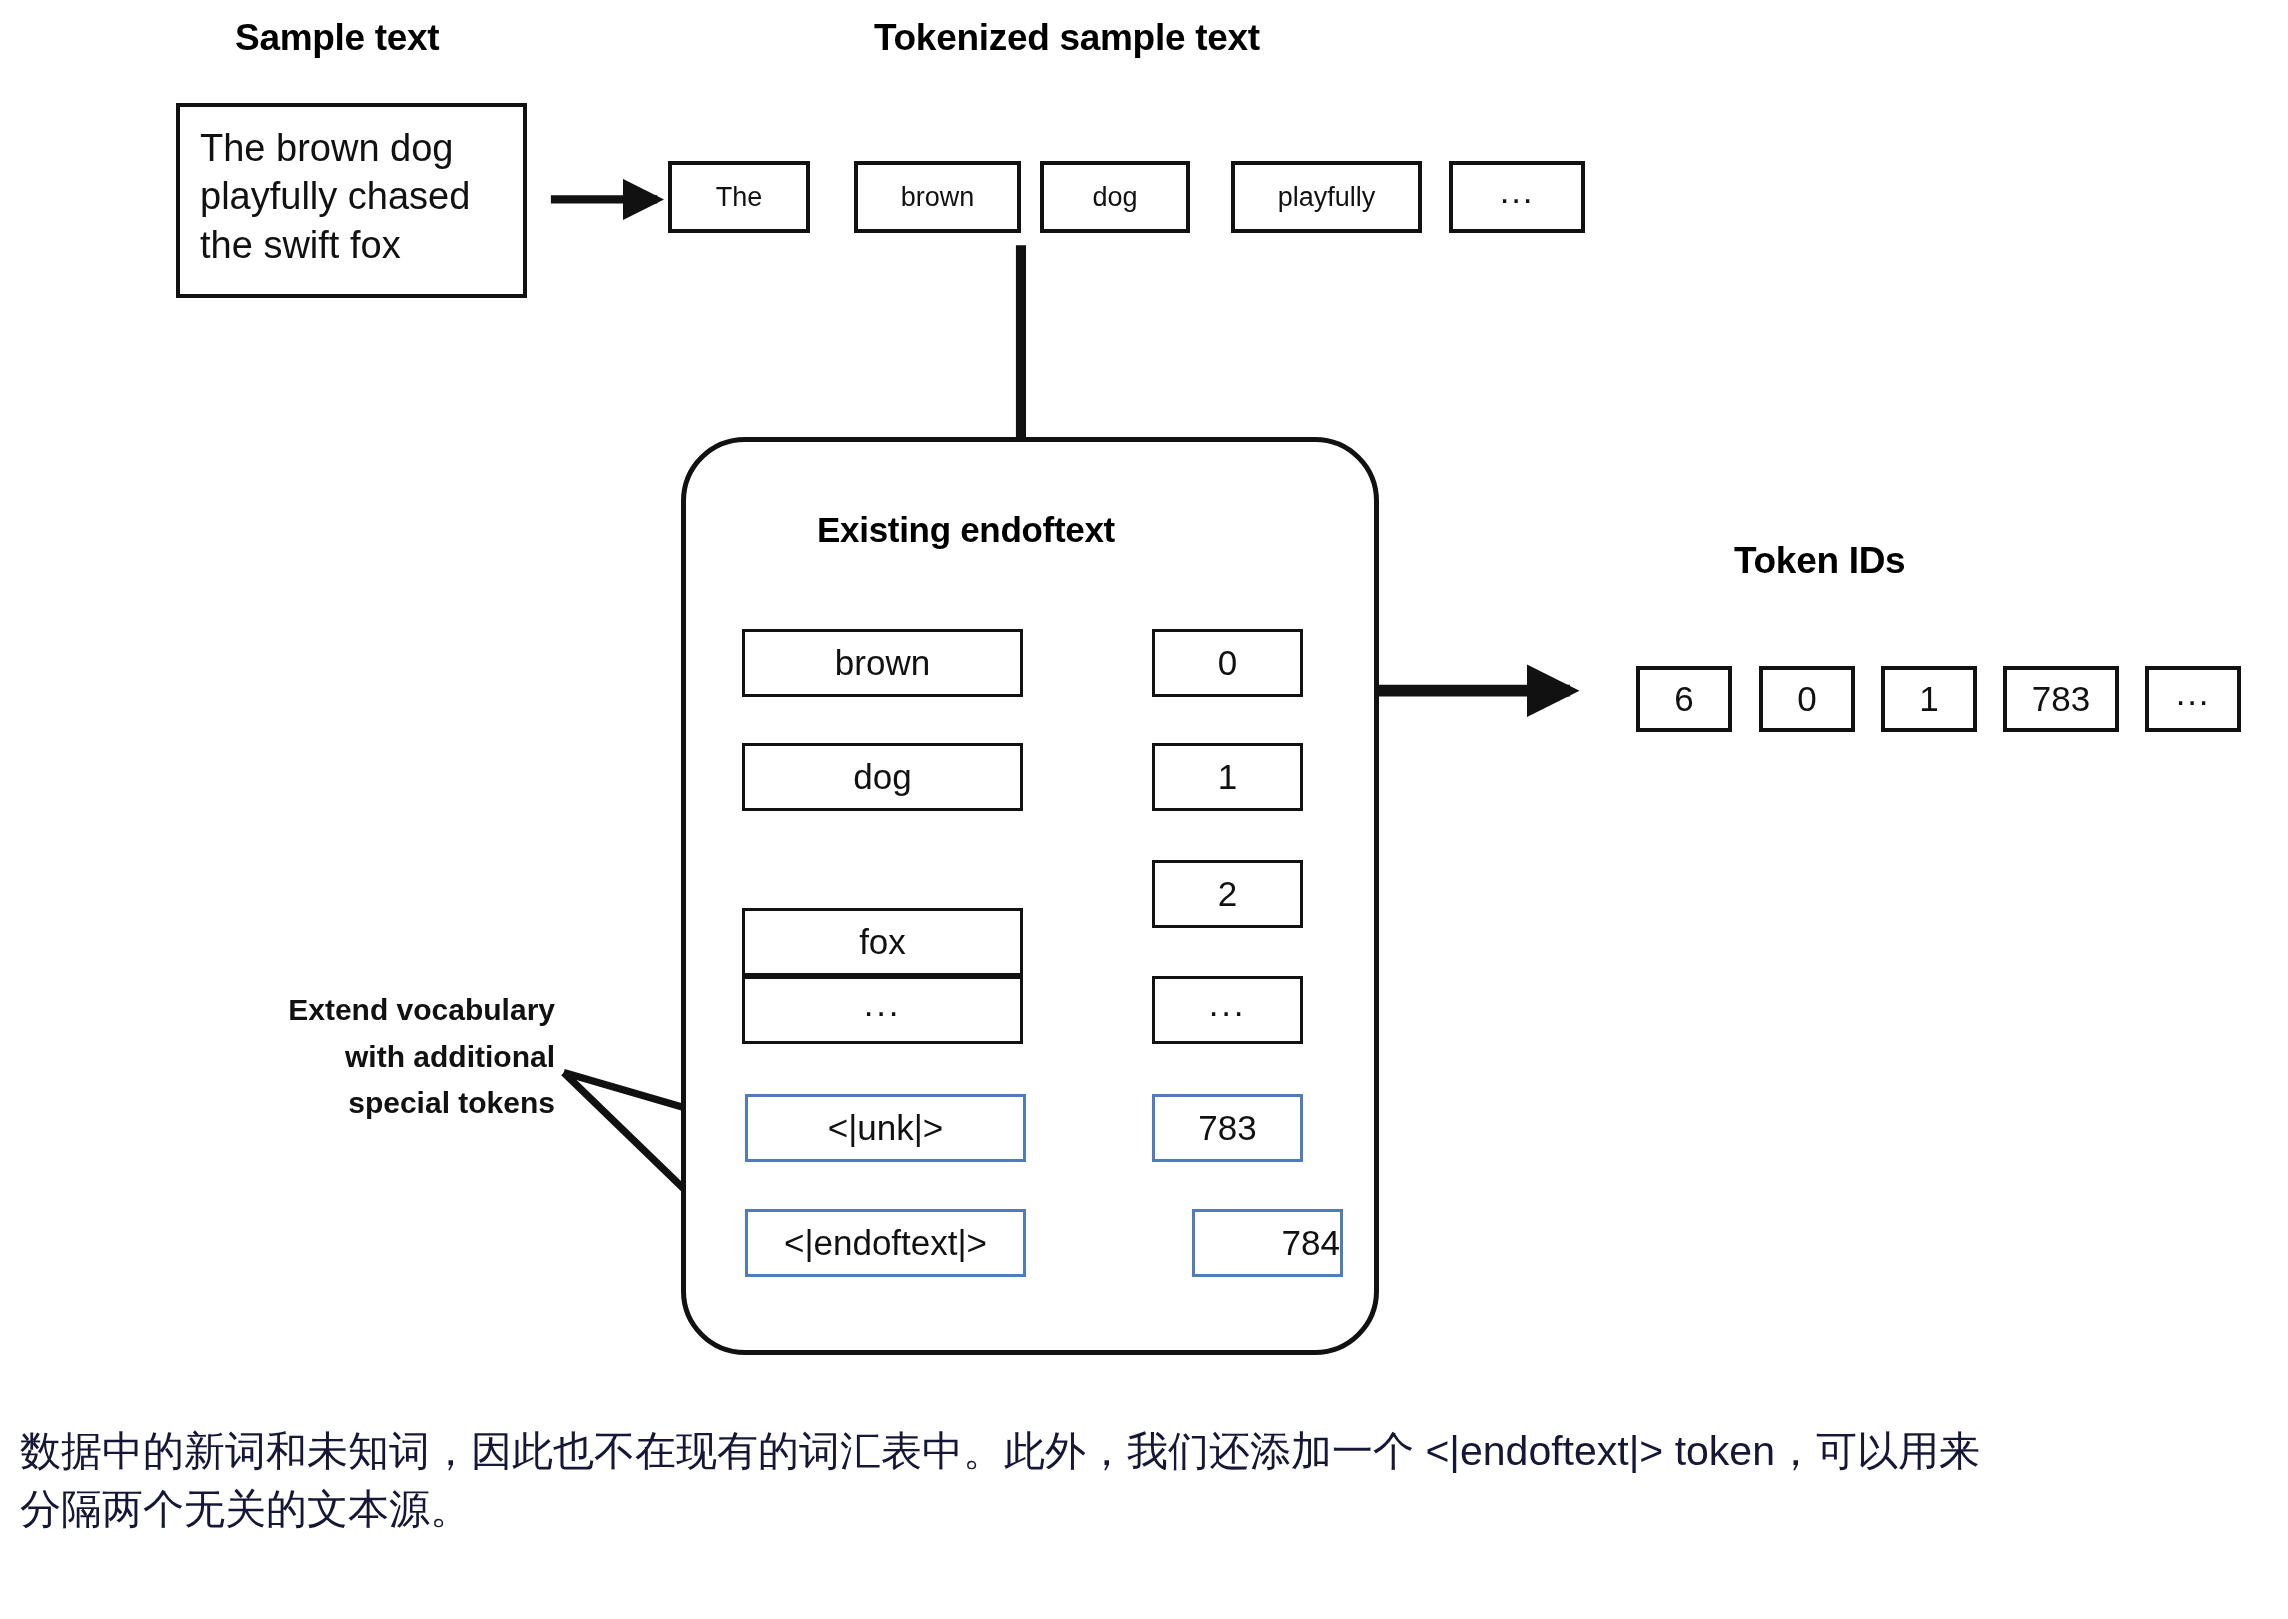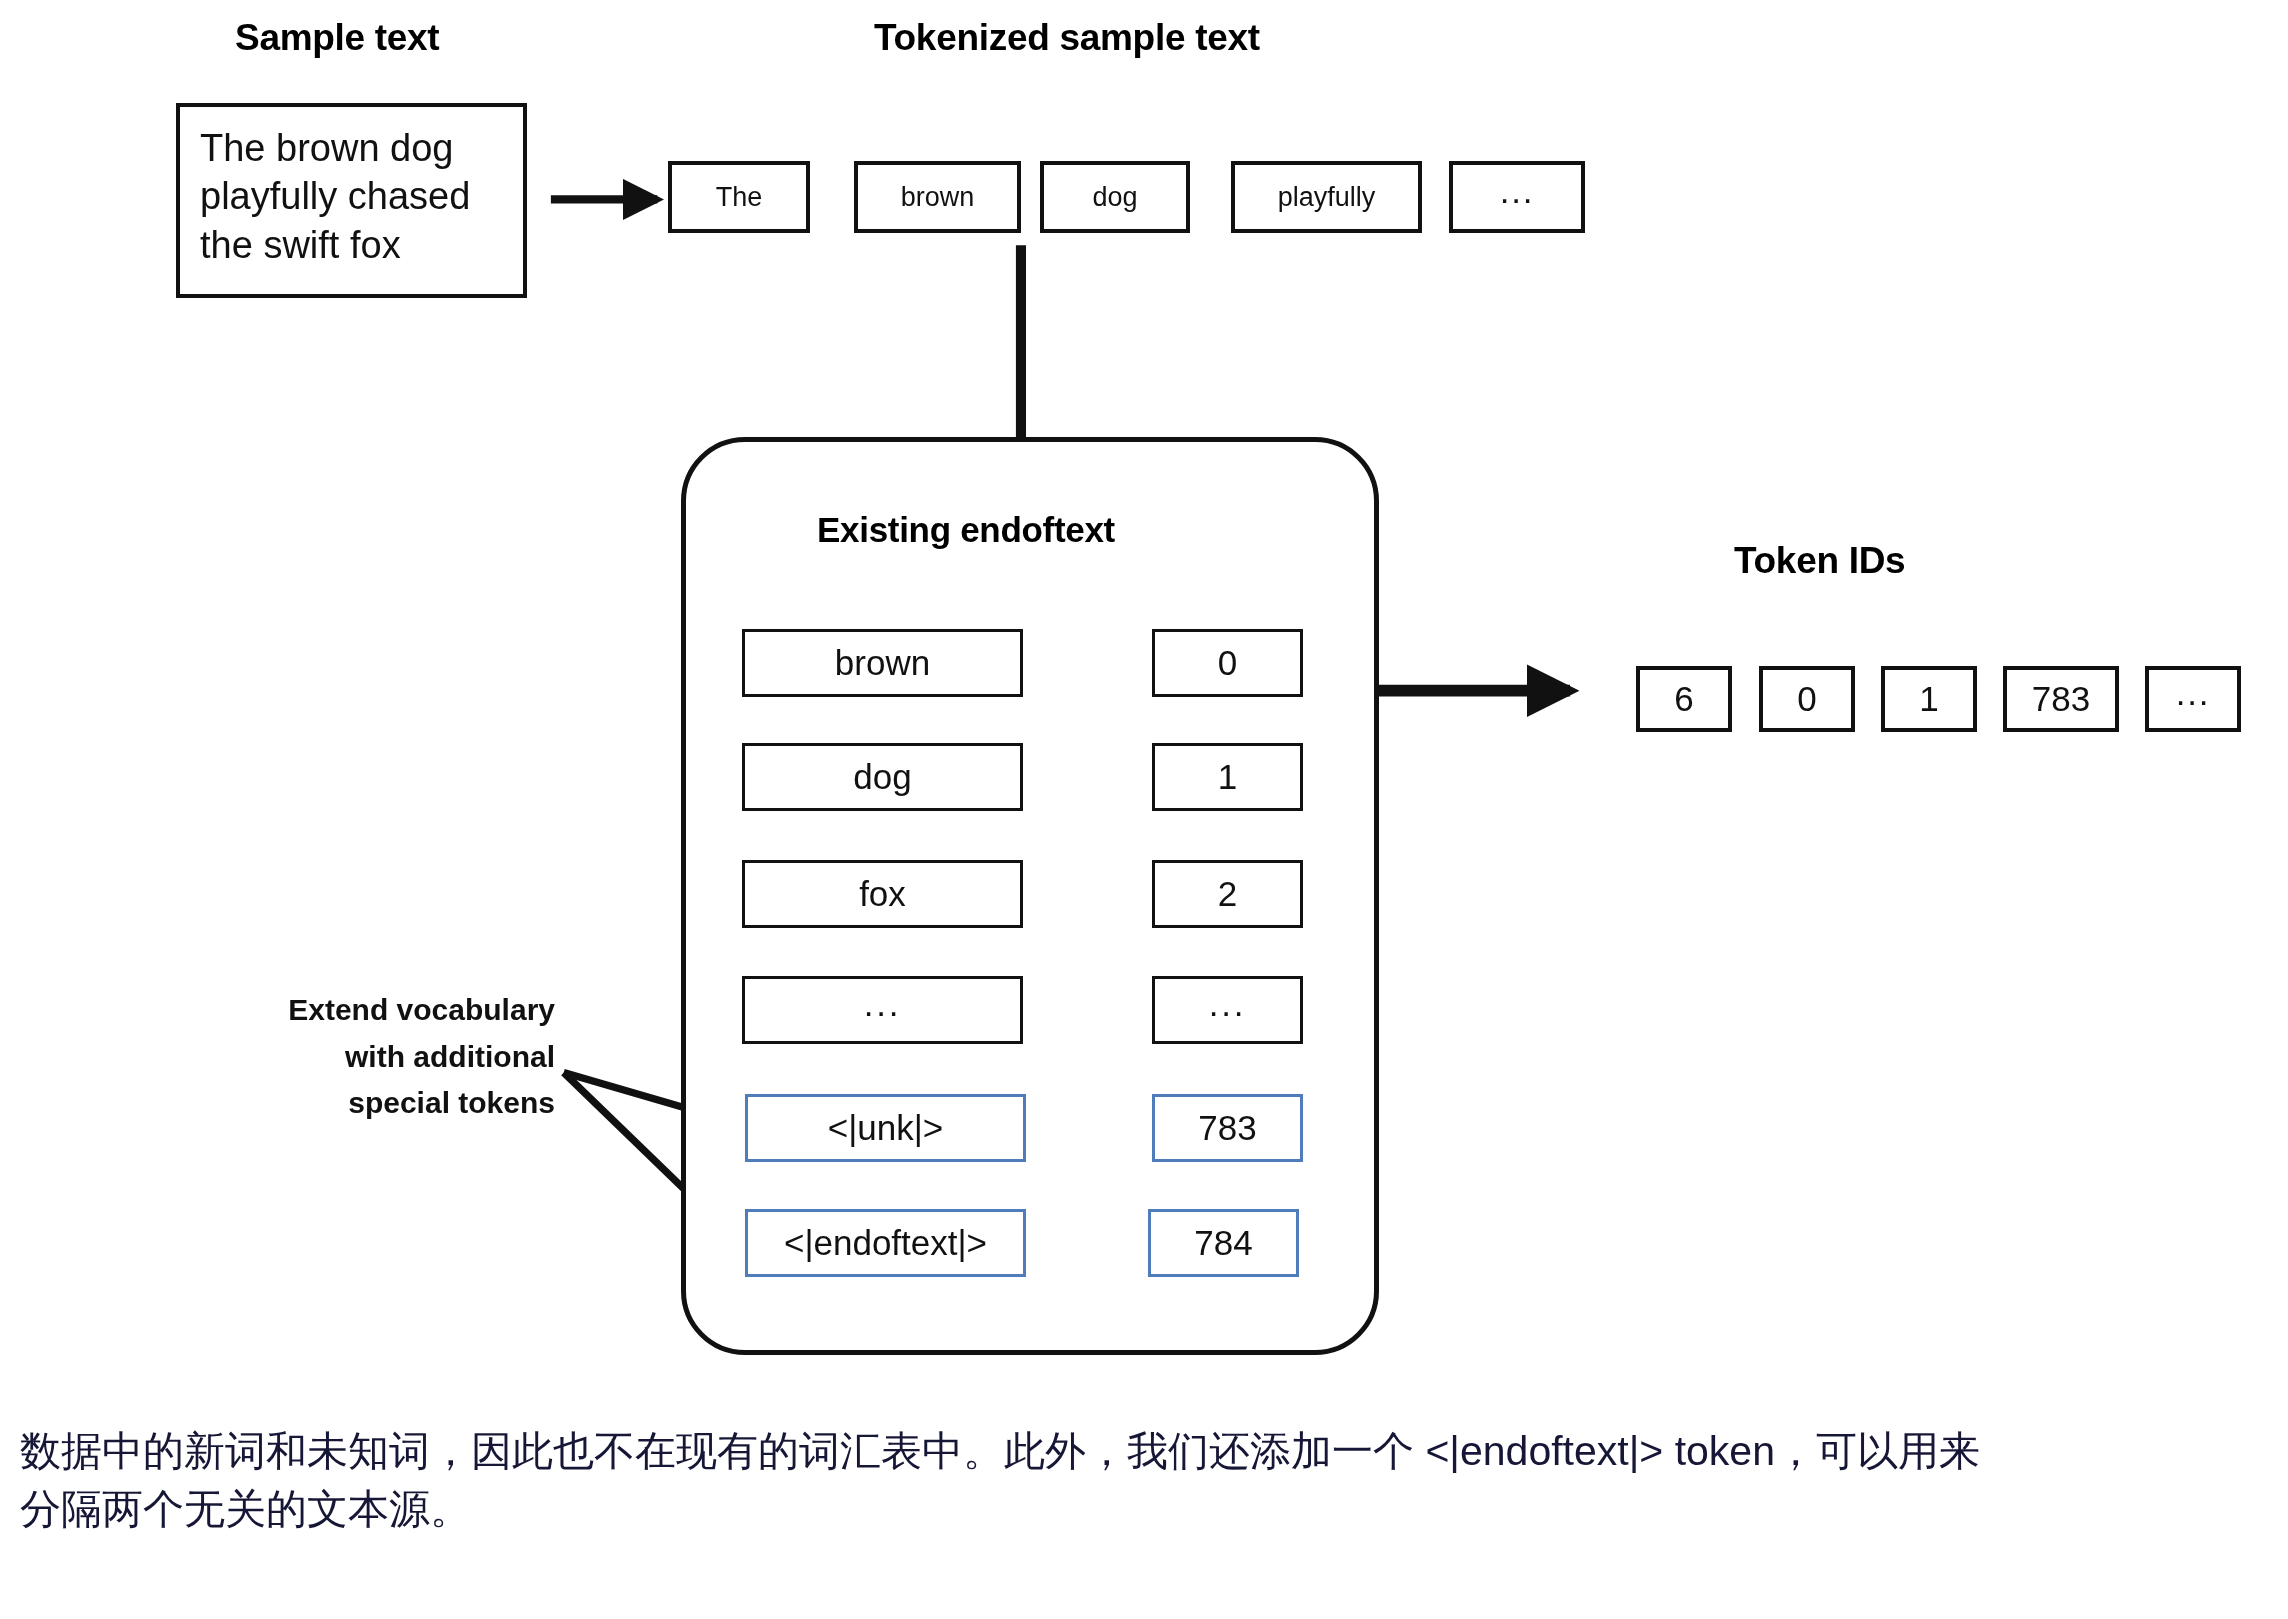--- a/index.html
+++ b/index.html
@@ -212,7 +212,7 @@
   <div class="abs vcell" style="left:742px; top:743px; width:281px; height:68px;">
     <span>dog</span>
   </div>
-  <div class="abs vcell" style="left:742px; top:860px; width:281px; height:68px;">
+  <div class="abs vcell" style="left:742px; top:908px; width:281px; height:68px;">
     <span>fox</span>
   </div>
   <div class="abs vcell ellipsis" style="left:742px; top:976px; width:281px; height:68px;">

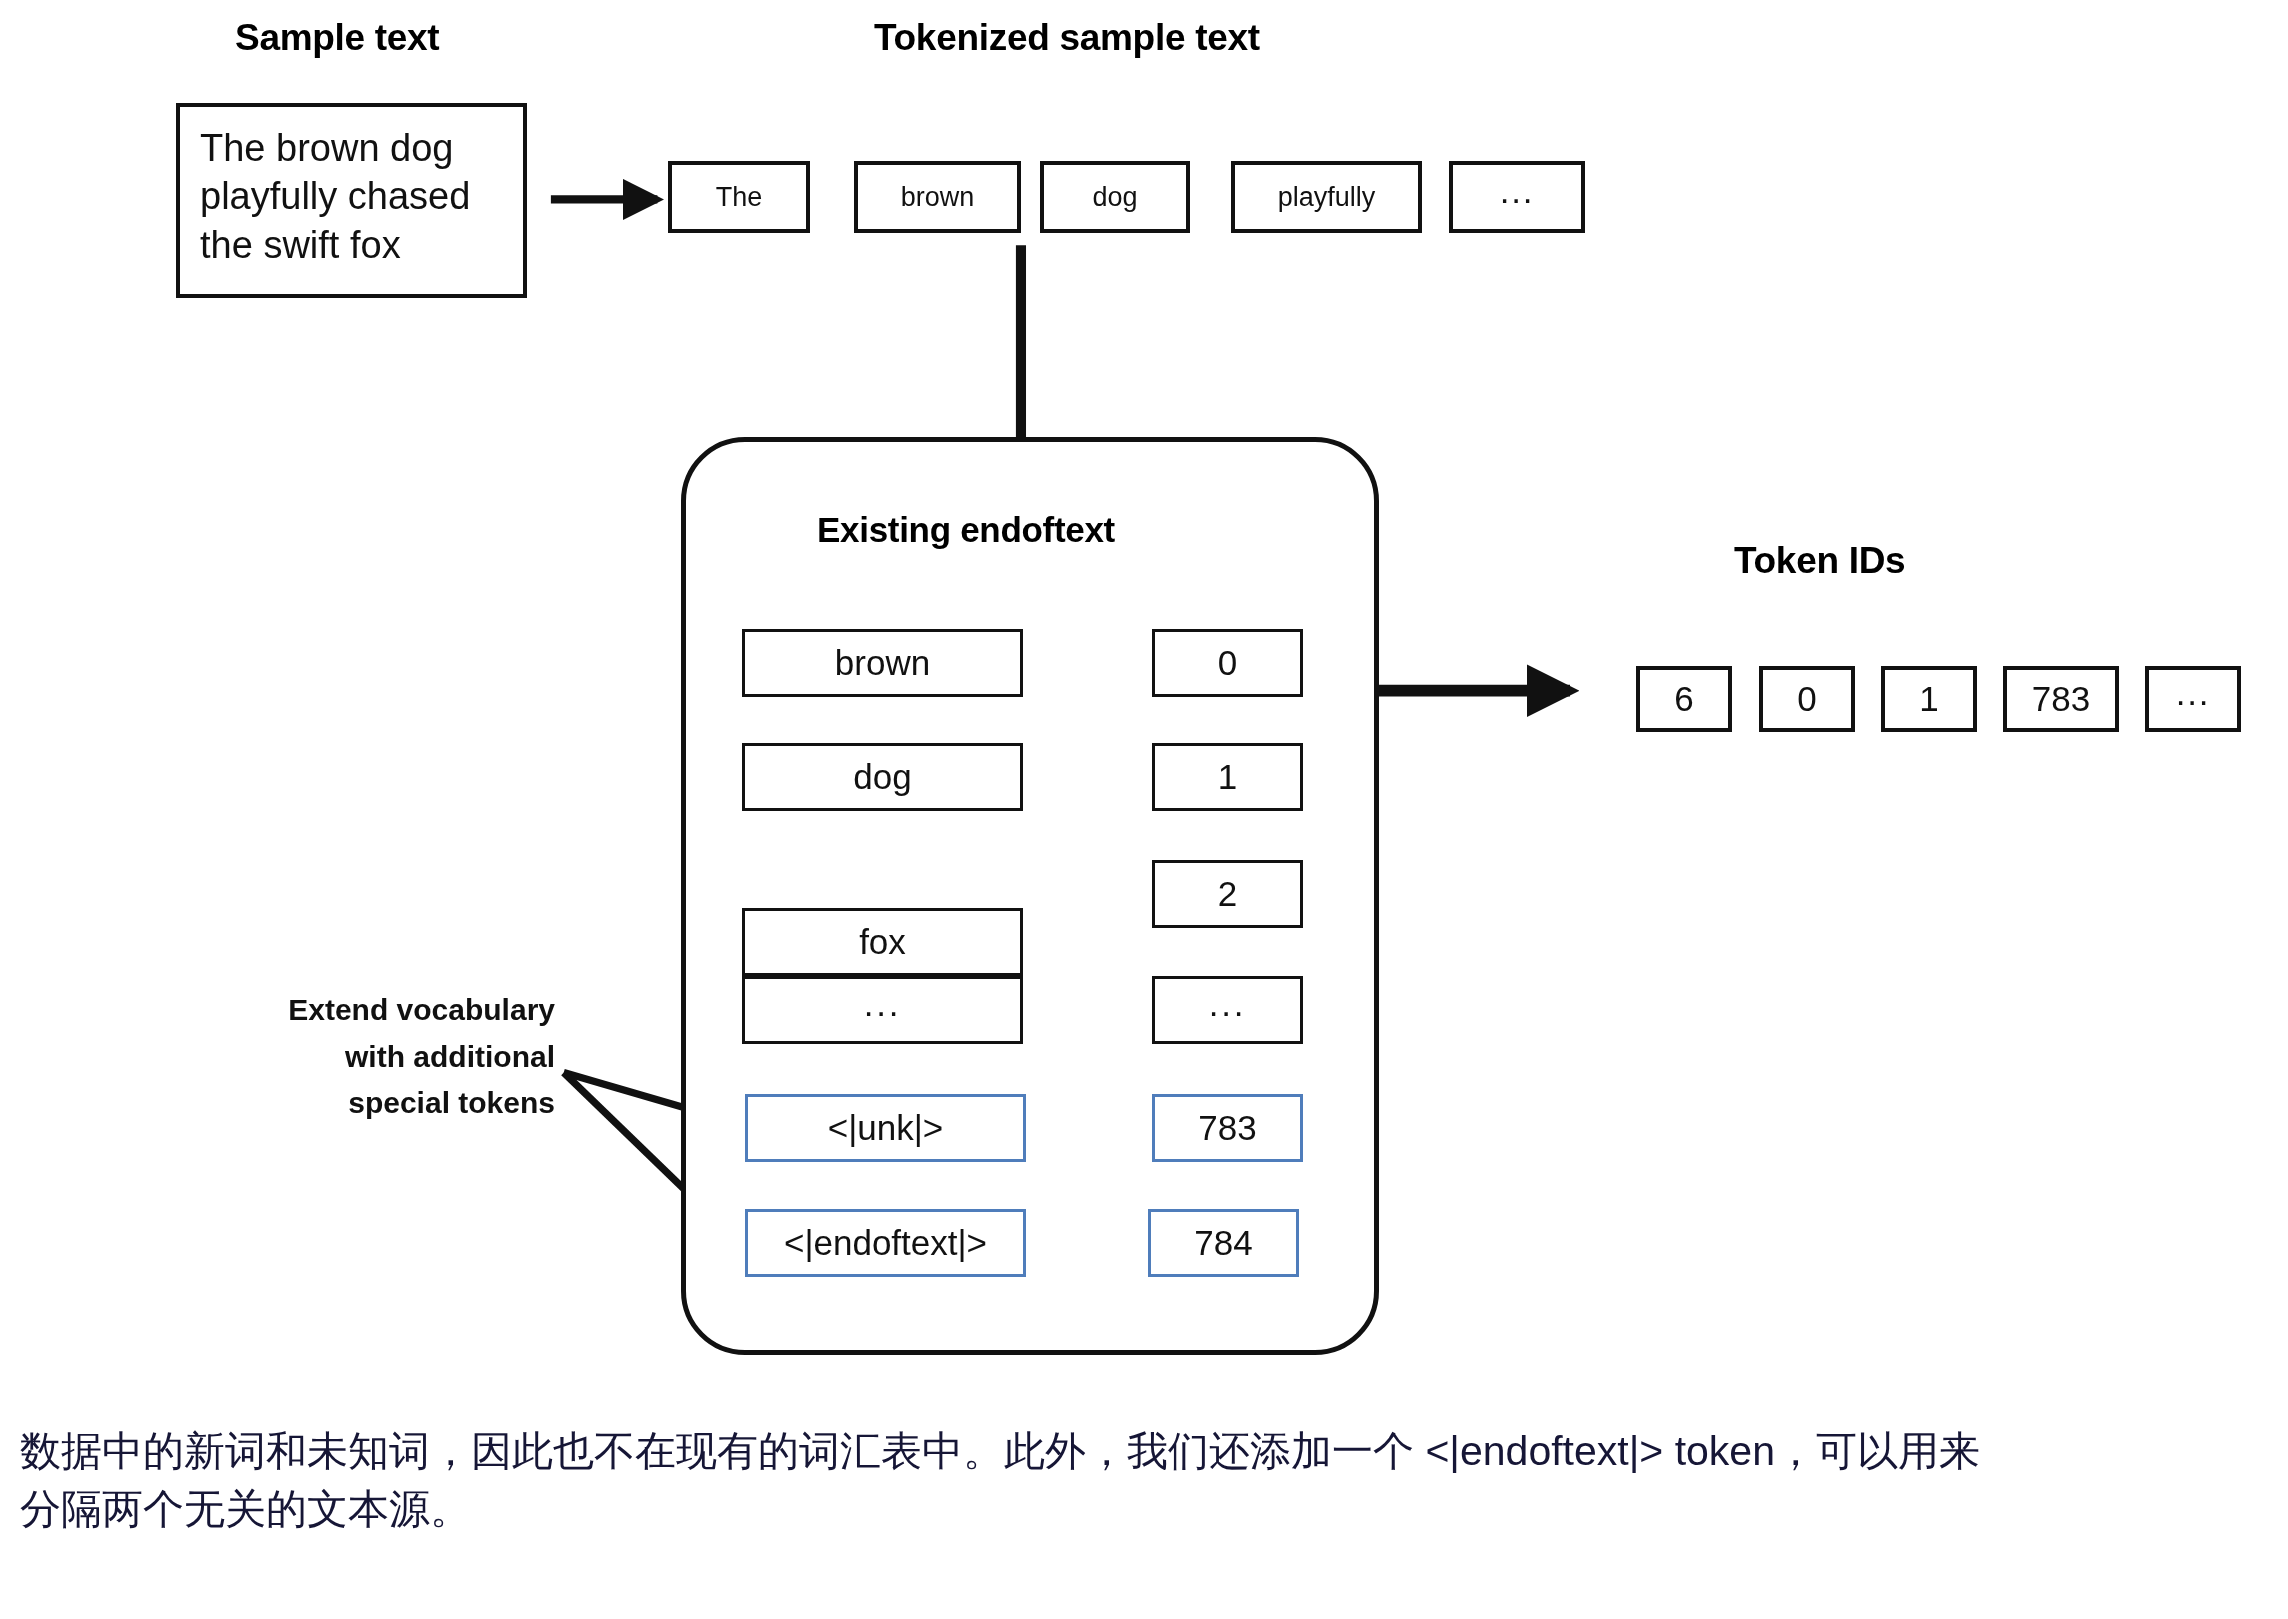--- a/index.html
+++ b/index.html
@@ -240,7 +240,7 @@
   <div class="abs vcell special" style="left:1152px; top:1094px; width:151px; height:68px;">
     <span>783</span>
   </div>
-  <div class="abs vcell special" style="left:1148px; top:1209px; width:151px; height:68px;">
+  <div class="abs vcell special" style="left:1192px; top:1209px; width:151px; height:68px;justify-content:flex-end;">
     <span>784</span>
   </div>
 

